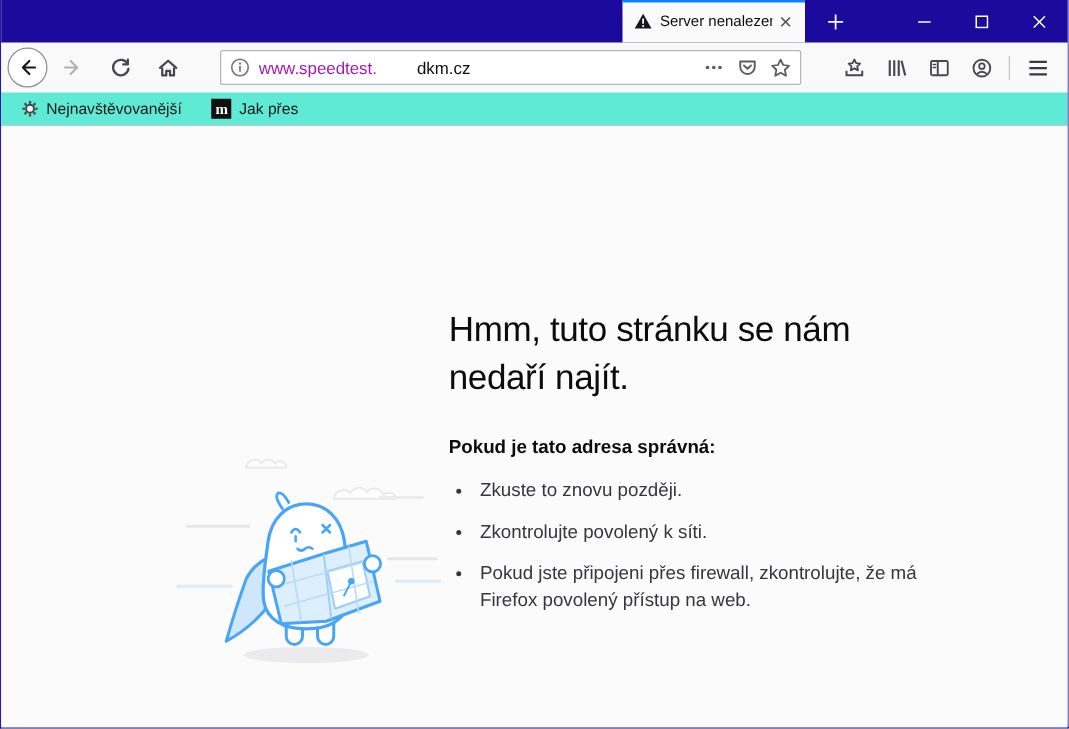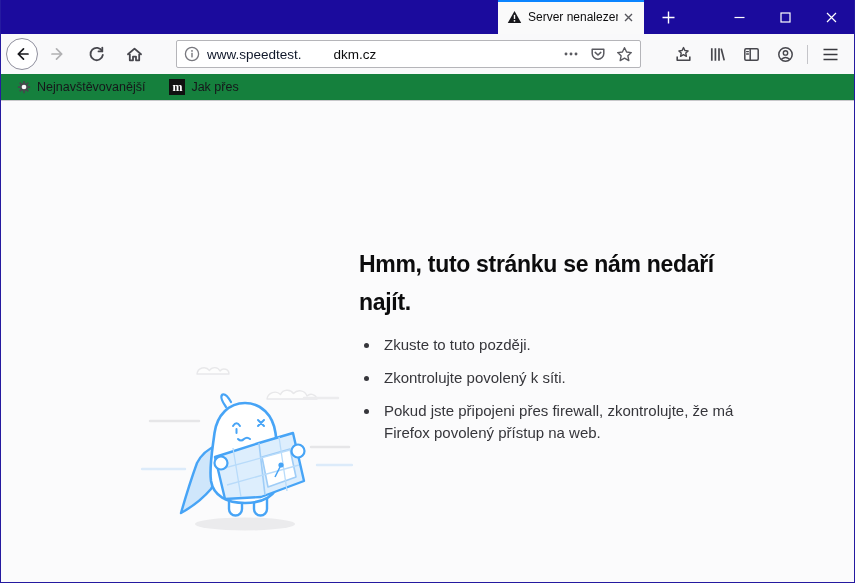--- a/index.html
+++ b/index.html
@@ -38,7 +38,7 @@
   }
   .urlbar-info { width: 30px; display: flex; align-items: center; justify-content: center; flex: 0 0 auto; }
   .url-text { flex: 1; font-size: 13.5px; white-space: nowrap; overflow: hidden; }
-  .url-prefix { color: #0f172a; }
+  .url-prefix { color: #a21caf; }
   .url-domain { color: #0c0c0d; margin-left: 32px; }
   .url-action { width: 27px; height: 26px; border: none; background: none; display: flex; align-items: center; justify-content: center; cursor: pointer; flex: 0 0 auto; }
   .nav-sep { width: 1px; height: 19px; background: #c5c5c9; margin: 0 6px; flex: 0 0 auto; }

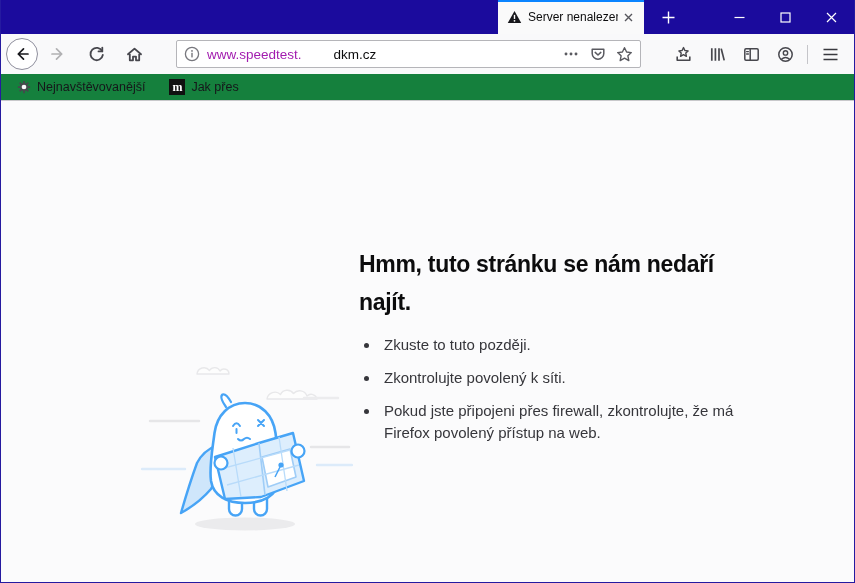--- a/index.html
+++ b/index.html
@@ -45,7 +45,7 @@
 
   
   .bookmarksbar {
-    height: 27px; background: #15803d; border-bottom: 1px solid #c8c8cb;
+    height: 27px; background: #5eead4; border-bottom: 1px solid #c8c8cb;
     display: flex; align-items: center; padding-left: 13px; gap: 18px;
   }
   .bm-item { display: flex; align-items: center; gap: 6px; cursor: pointer; height: 21px; padding: 0 3px; border-radius: 2px; }

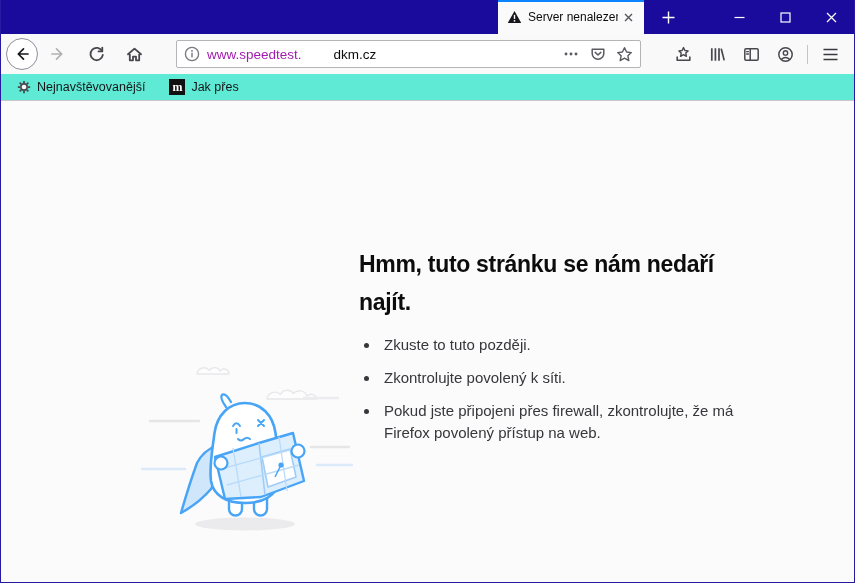--- a/index.html
+++ b/index.html
@@ -61,7 +61,7 @@
   .illustration { position: absolute; left: 140px; top: 246px; }
 
   .error-col { position: absolute; left: 358px; top: 144px; width: 380px; }
-  .error-title { font-size: 23px; font-weight: 700; line-height: 38px; color: #0c0c0d; letter-spacing: -0.3px; }
+  .error-title { font-size: 28px; font-weight: 400; line-height: 38px; color: #0c0c0d; letter-spacing: -0.3px; }
   .error-desc { margin-top: 28px; font-size: 15px; line-height: 22px; color: #36363b; }
   .error-advice { margin-top: 26px; font-size: 15px; line-height: 22px; font-weight: bold; color: #0c0c0d; }
   .error-list { margin: 13px 0 0 21px; }

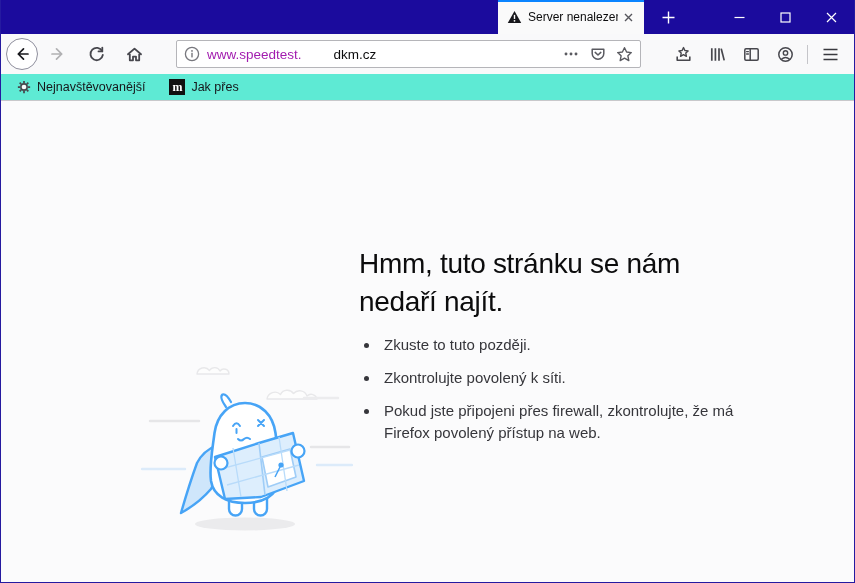--- a/index.html
+++ b/index.html
@@ -283,6 +283,7 @@
 
     <div class="error-col">
       <h1 class="error-title">Hmm, tuto stránku se nám nedaří najít.</h1>
+      <p class="error-advice">Pokud je tato adresa správná:</p>
       <ul class="error-list">
         <li>Zkuste to tuto později.</li>
         <li>Zkontrolujte povolený k síti.</li>

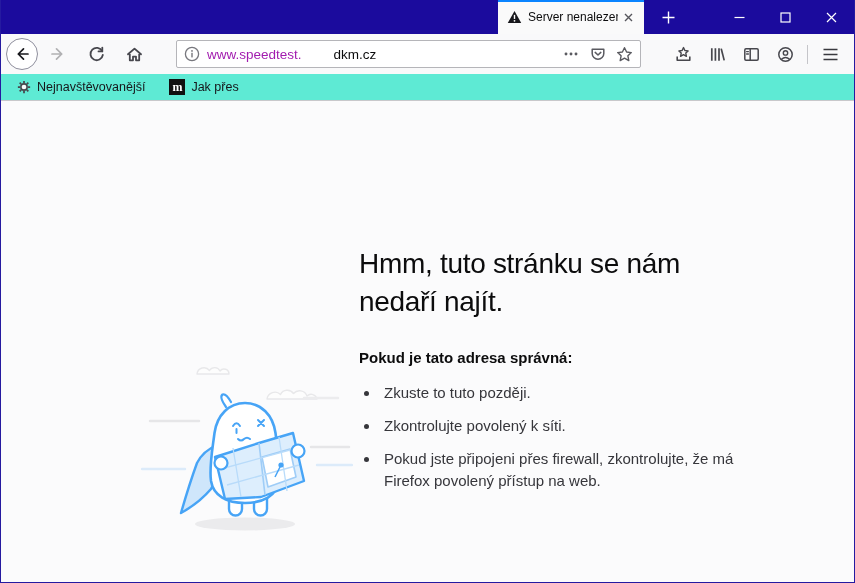--- a/index.html
+++ b/index.html
@@ -285,7 +285,7 @@
       <h1 class="error-title">Hmm, tuto stránku se nám nedaří najít.</h1>
       <p class="error-advice">Pokud je tato adresa správná:</p>
       <ul class="error-list">
-        <li>Zkuste to tuto později.</li>
+        <li>Zkuste to znovu později.</li>
         <li>Zkontrolujte povolený k síti.</li>
         <li>Pokud jste připojeni přes firewall, zkontrolujte, že má Firefox povolený přístup na web.</li>
       </ul>

